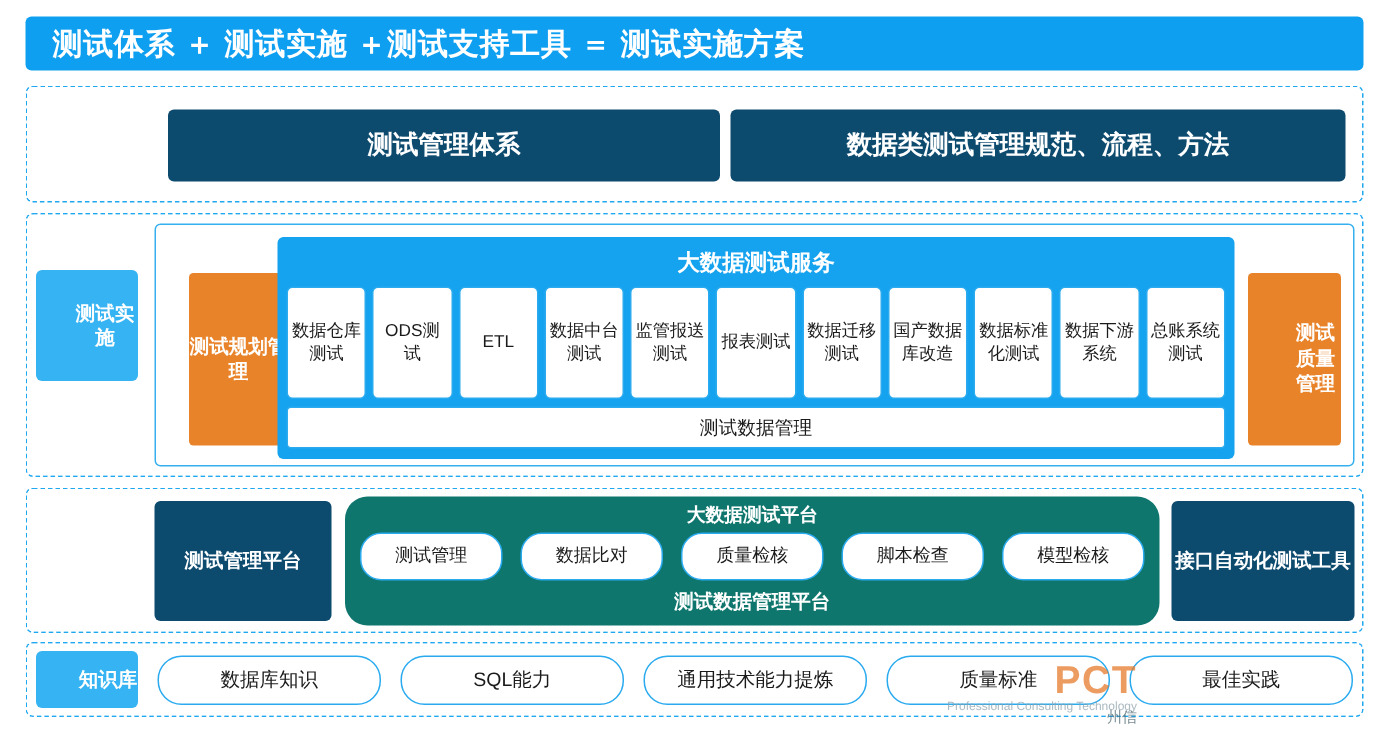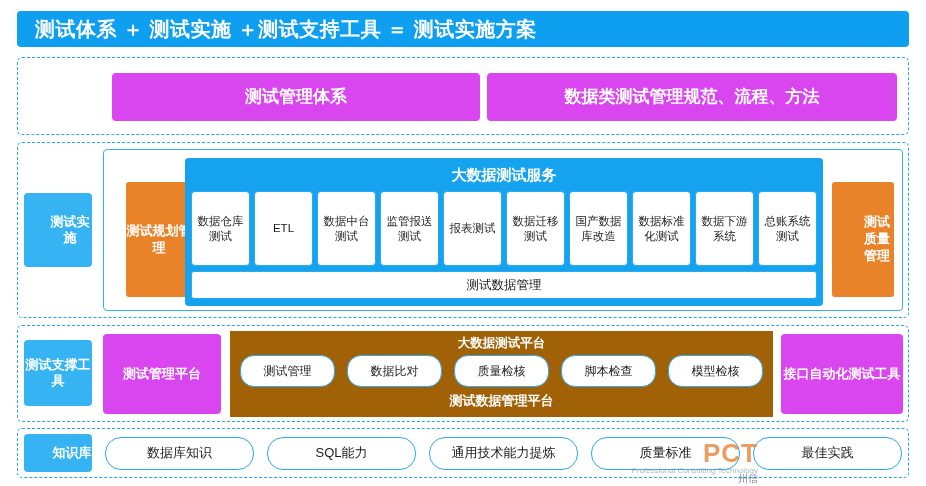--- a/index.html
+++ b/index.html
@@ -59,7 +59,7 @@
 
   
   .blue-block {
-    background: #d946ef;
+    background: #0c4a6e;
     border-radius: 4px;
     color: #ffffff;
     font-weight: bold;

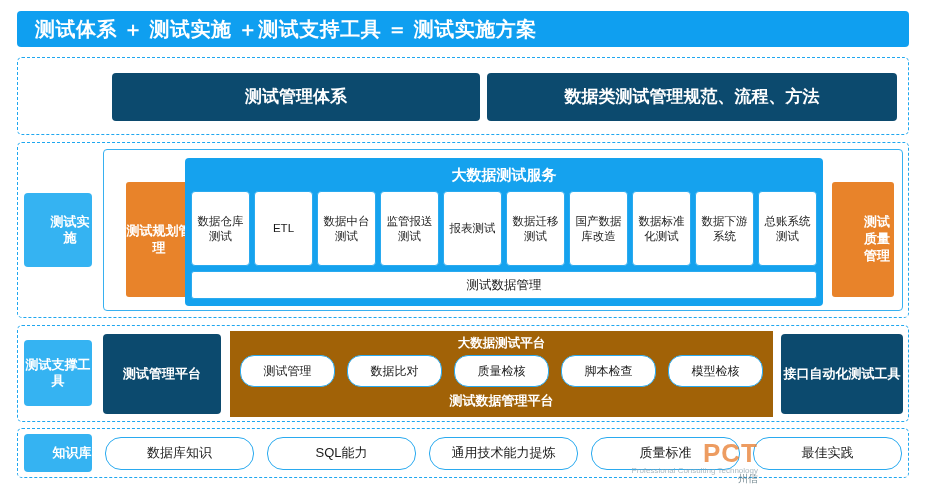--- a/index.html
+++ b/index.html
@@ -106,7 +106,7 @@
 
   
   #row2 { left: 17px; top: 142px; width: 892px; height: 176px; }
-  #lbl-impl { left: 24px; top: 193px; width: 68px; height: 74px; padding-left: 24px; }
+  #lbl-impl { left: 24px; top: 180px; width: 68px; height: 74px; padding-left: 24px; }
 
   #impl-inner {
     position: absolute;

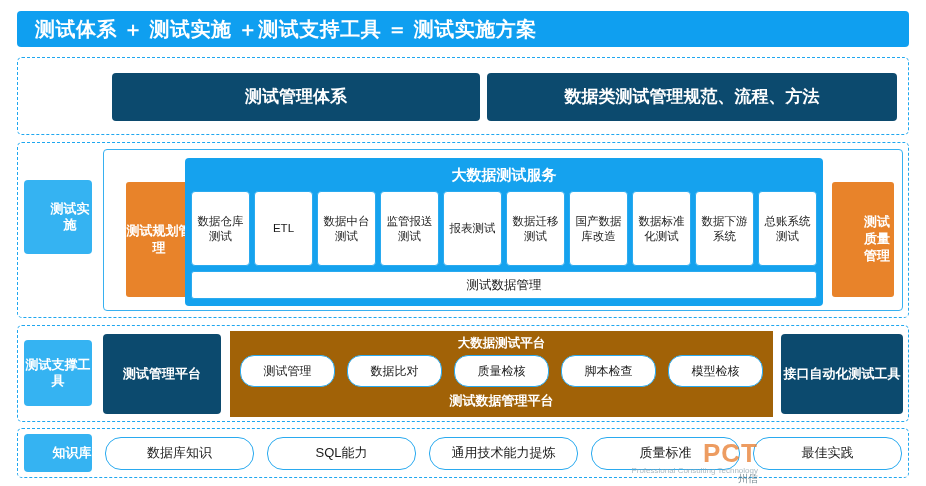--- a/index.html
+++ b/index.html
@@ -241,6 +241,7 @@
     <div id="svc-title">大数据测试服务</div>
     <div id="svc-cards">
       <div class="white-card">数据仓库测试</div>
+      <div class="white-card">ODS测试</div>
       <div class="white-card">ETL</div>
       <div class="white-card">数据中台测试</div>
       <div class="white-card">监管报送测试</div>

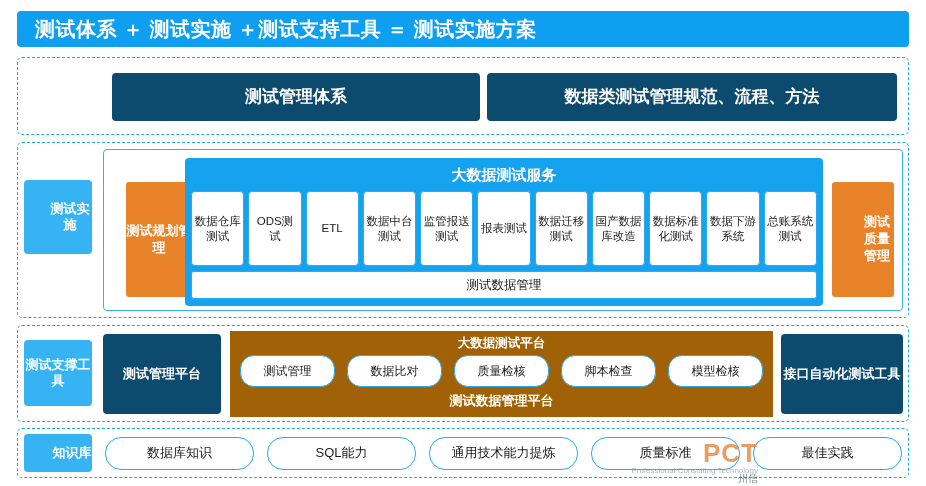--- a/index.html
+++ b/index.html
@@ -163,8 +163,9 @@
     position: absolute;
     left: 230px; top: 331px;
     width: 543px; height: 86px;
-    background: #a16207;
-    border-radius: 0;
+    background: #0f766e;
+    border-radius: 15px;
+    font-family: Liberation Mono, monospace;
   }
   #plat-title {
     position: absolute; left: 0; top: 4px; width: 100%;

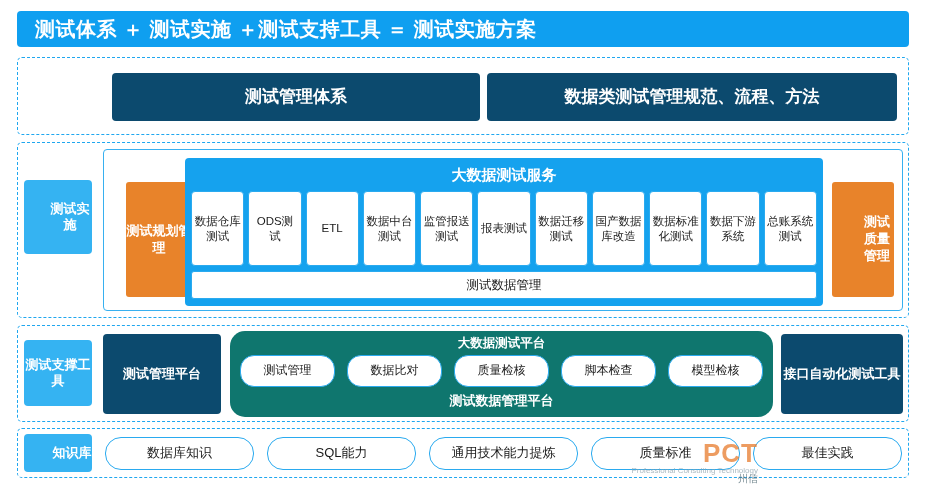--- a/index.html
+++ b/index.html
@@ -257,7 +257,6 @@
   </div>
 
   <div class="row-box" id="row3"></div>
-  <div class="left-label" id="lbl-support">测试支撑工具</div>
   <div class="blue-block" id="b-test-mgmt-platform">测试管理平台</div>
 
   <div id="plat-band">

